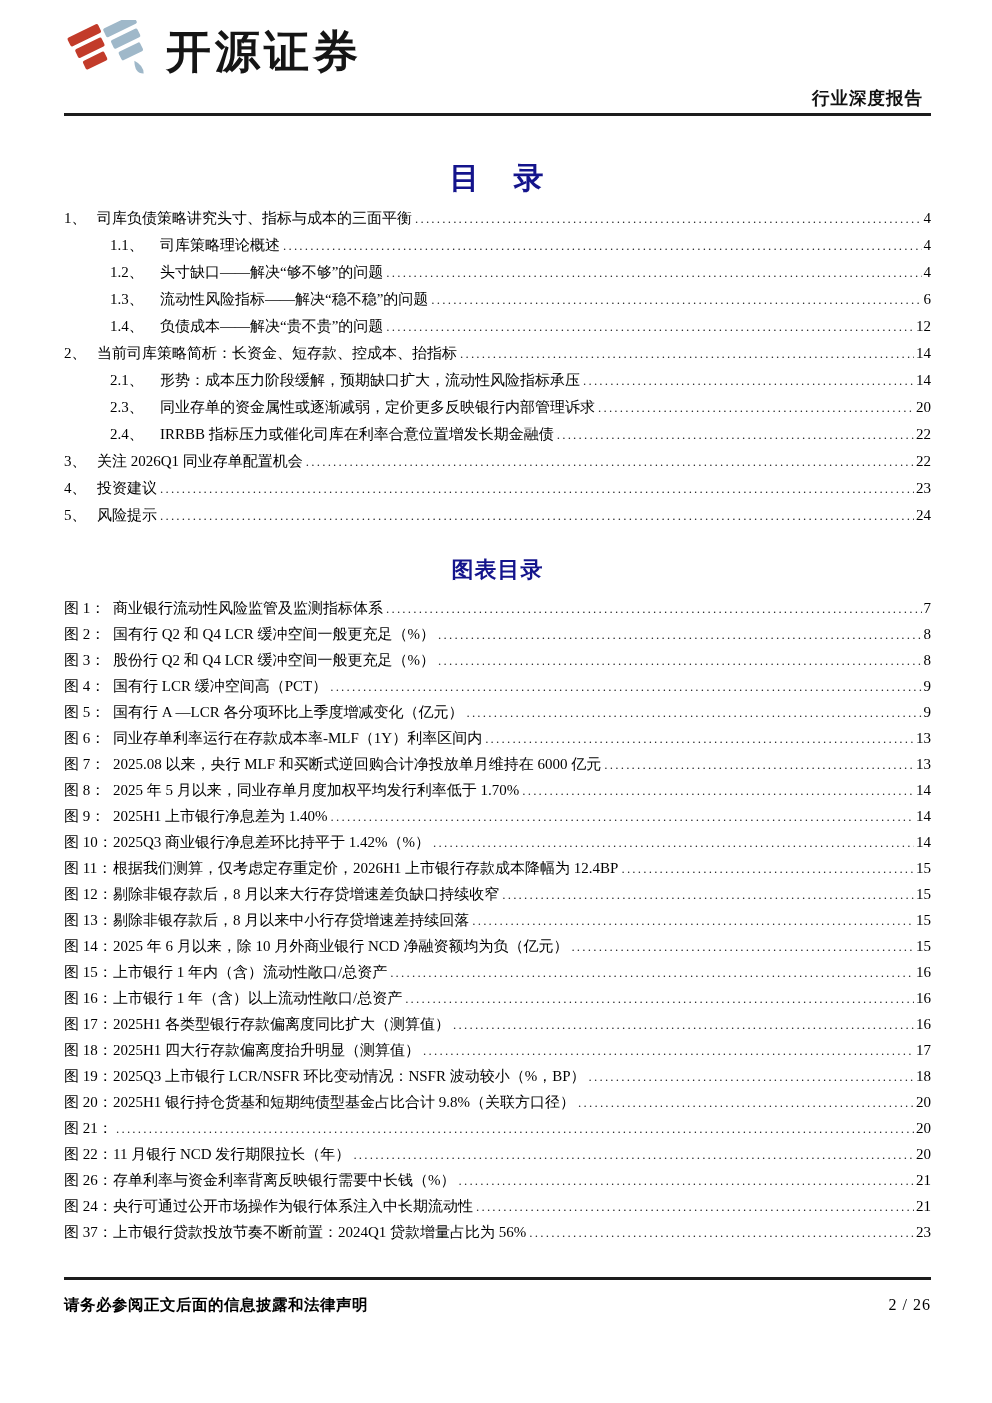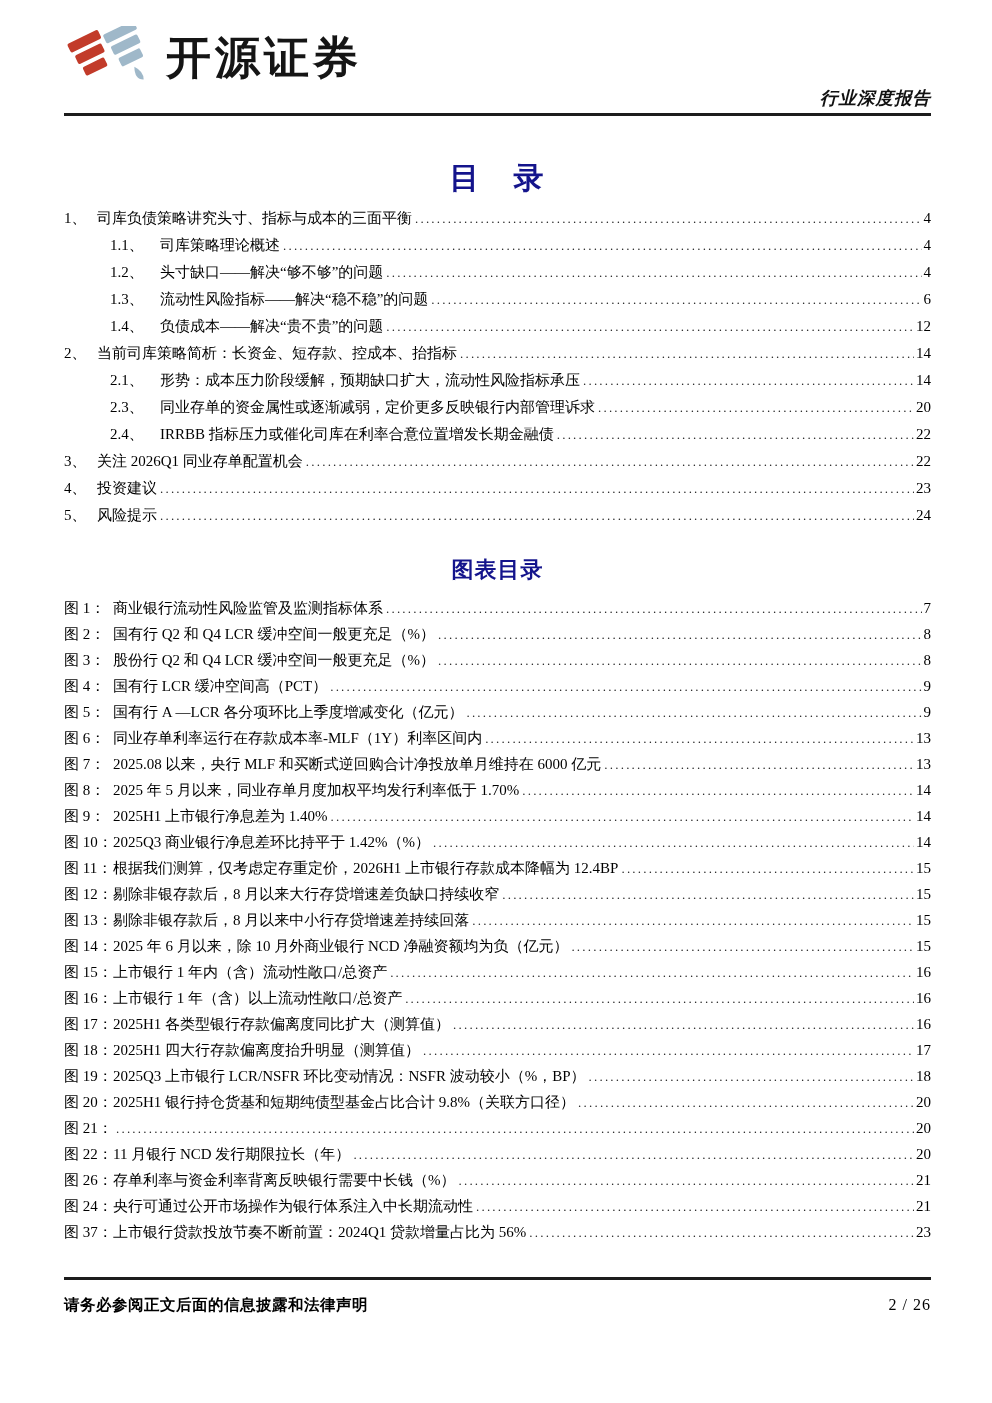--- a/index.html
+++ b/index.html
@@ -18,7 +18,7 @@
   
   .header {
     position: relative;
-    padding-top: 26px;
+    padding-top: 20px;
     height: 116px;
     border-bottom: 3px solid var(--rule, #1c1c1c);
   }

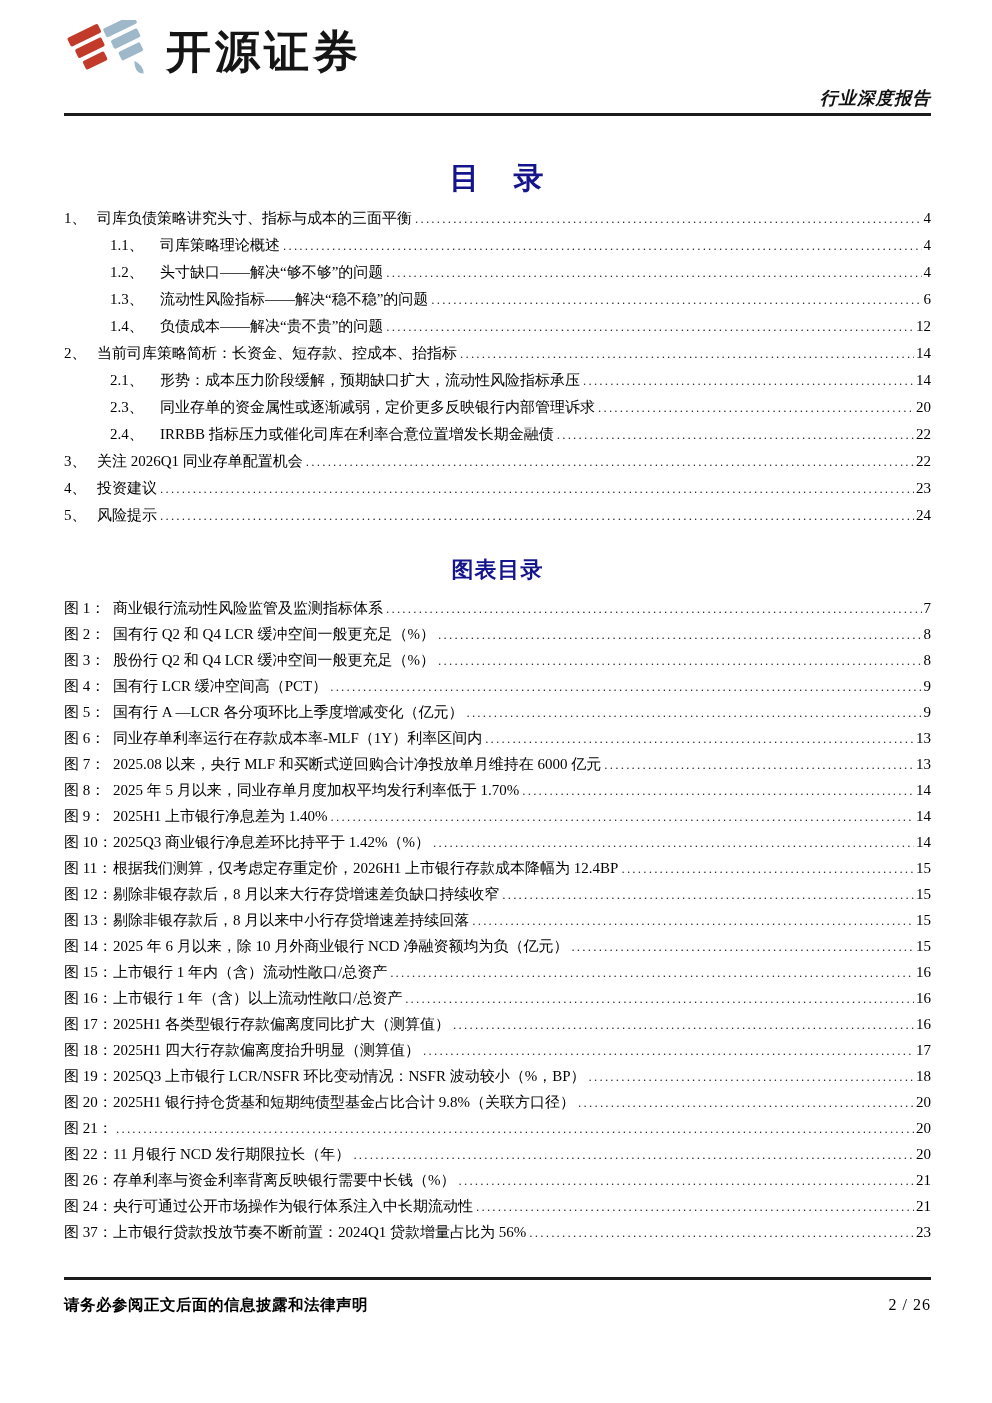--- a/index.html
+++ b/index.html
@@ -35,12 +35,11 @@
   }
   .report-type {
     position: absolute;
-    right: 0; bottom: 3px;
+    right: 8px; bottom: 3px;
     font-weight: 700;
     font-size: 17.5px;
     letter-spacing: 1px;
     color: #111;
-    font-style: italic;
   }
 
   

